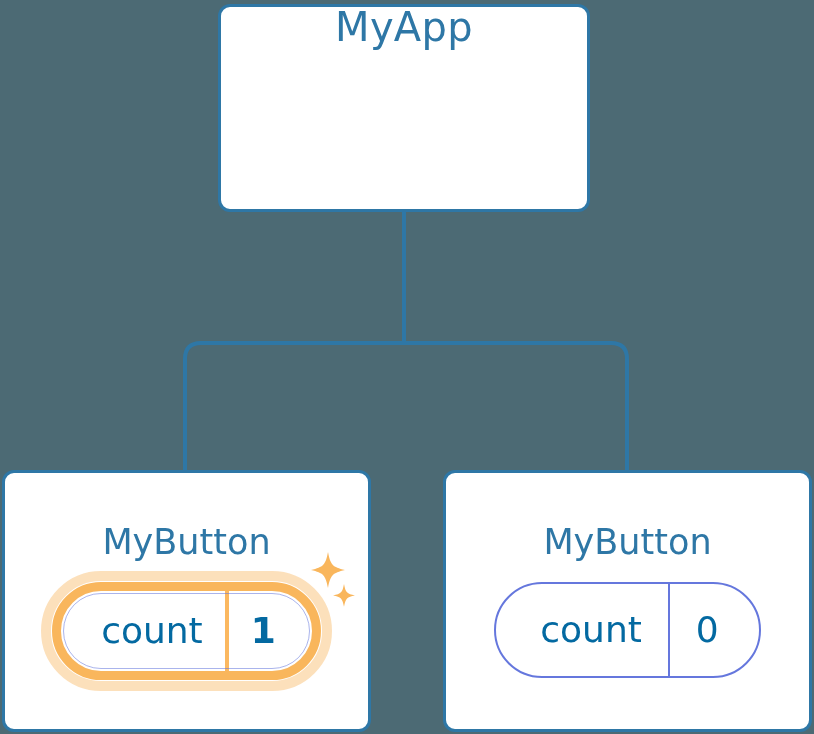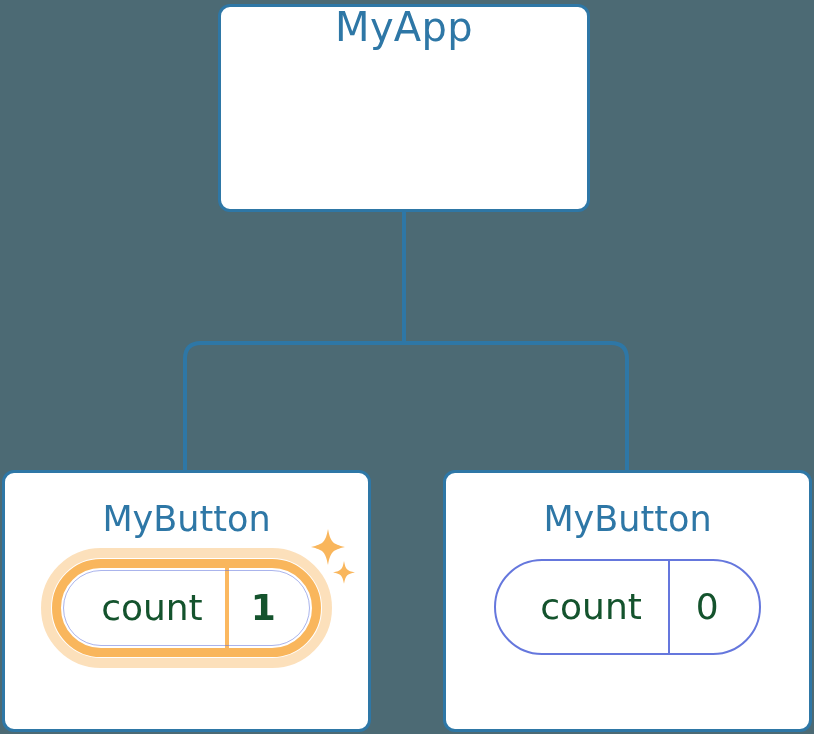--- a/index.html
+++ b/index.html
@@ -66,7 +66,7 @@
     display: flex;
     flex-direction: column;
     align-items: center;
-    padding-top: 29px;
+    padding-top: 52px;
   }
   .leaf-card.left  { left: 2px;   width: 369px; }
   .leaf-card.right { left: 443px; width: 369px; }

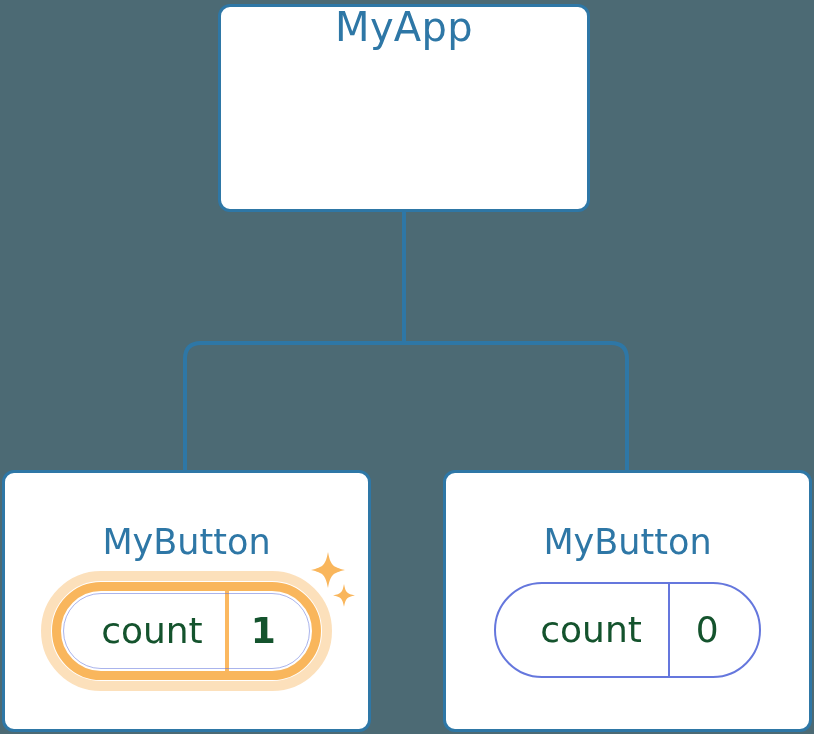--- a/index.html
+++ b/index.html
@@ -104,7 +104,7 @@
     display: flex;
     align-items: center;
     justify-content: center;
-    color: #14532d;
+    color: #0369a1;
     line-height: 1;
   }
   .pill-key {

